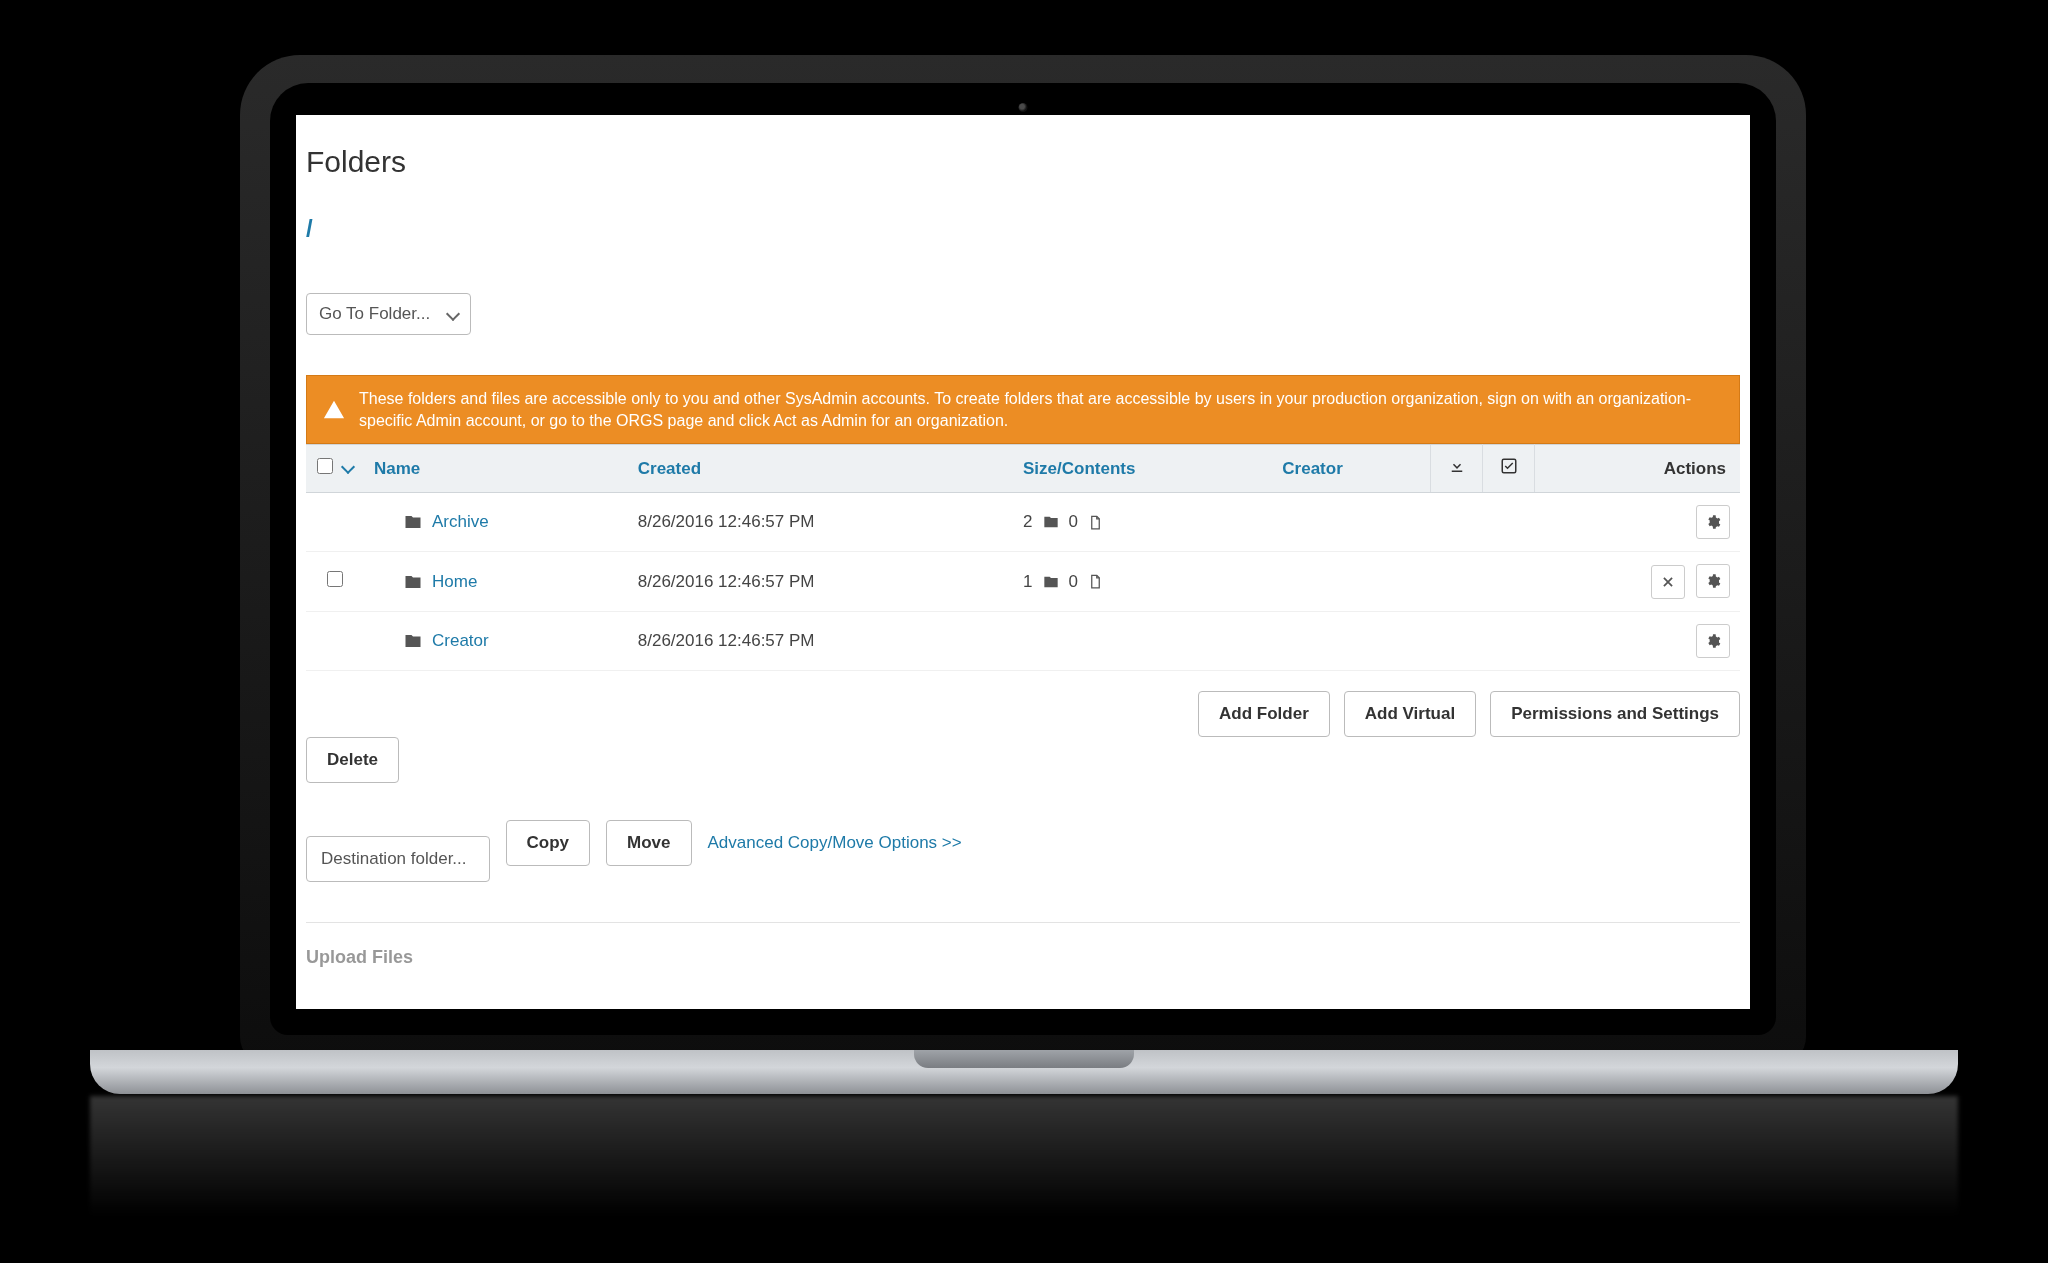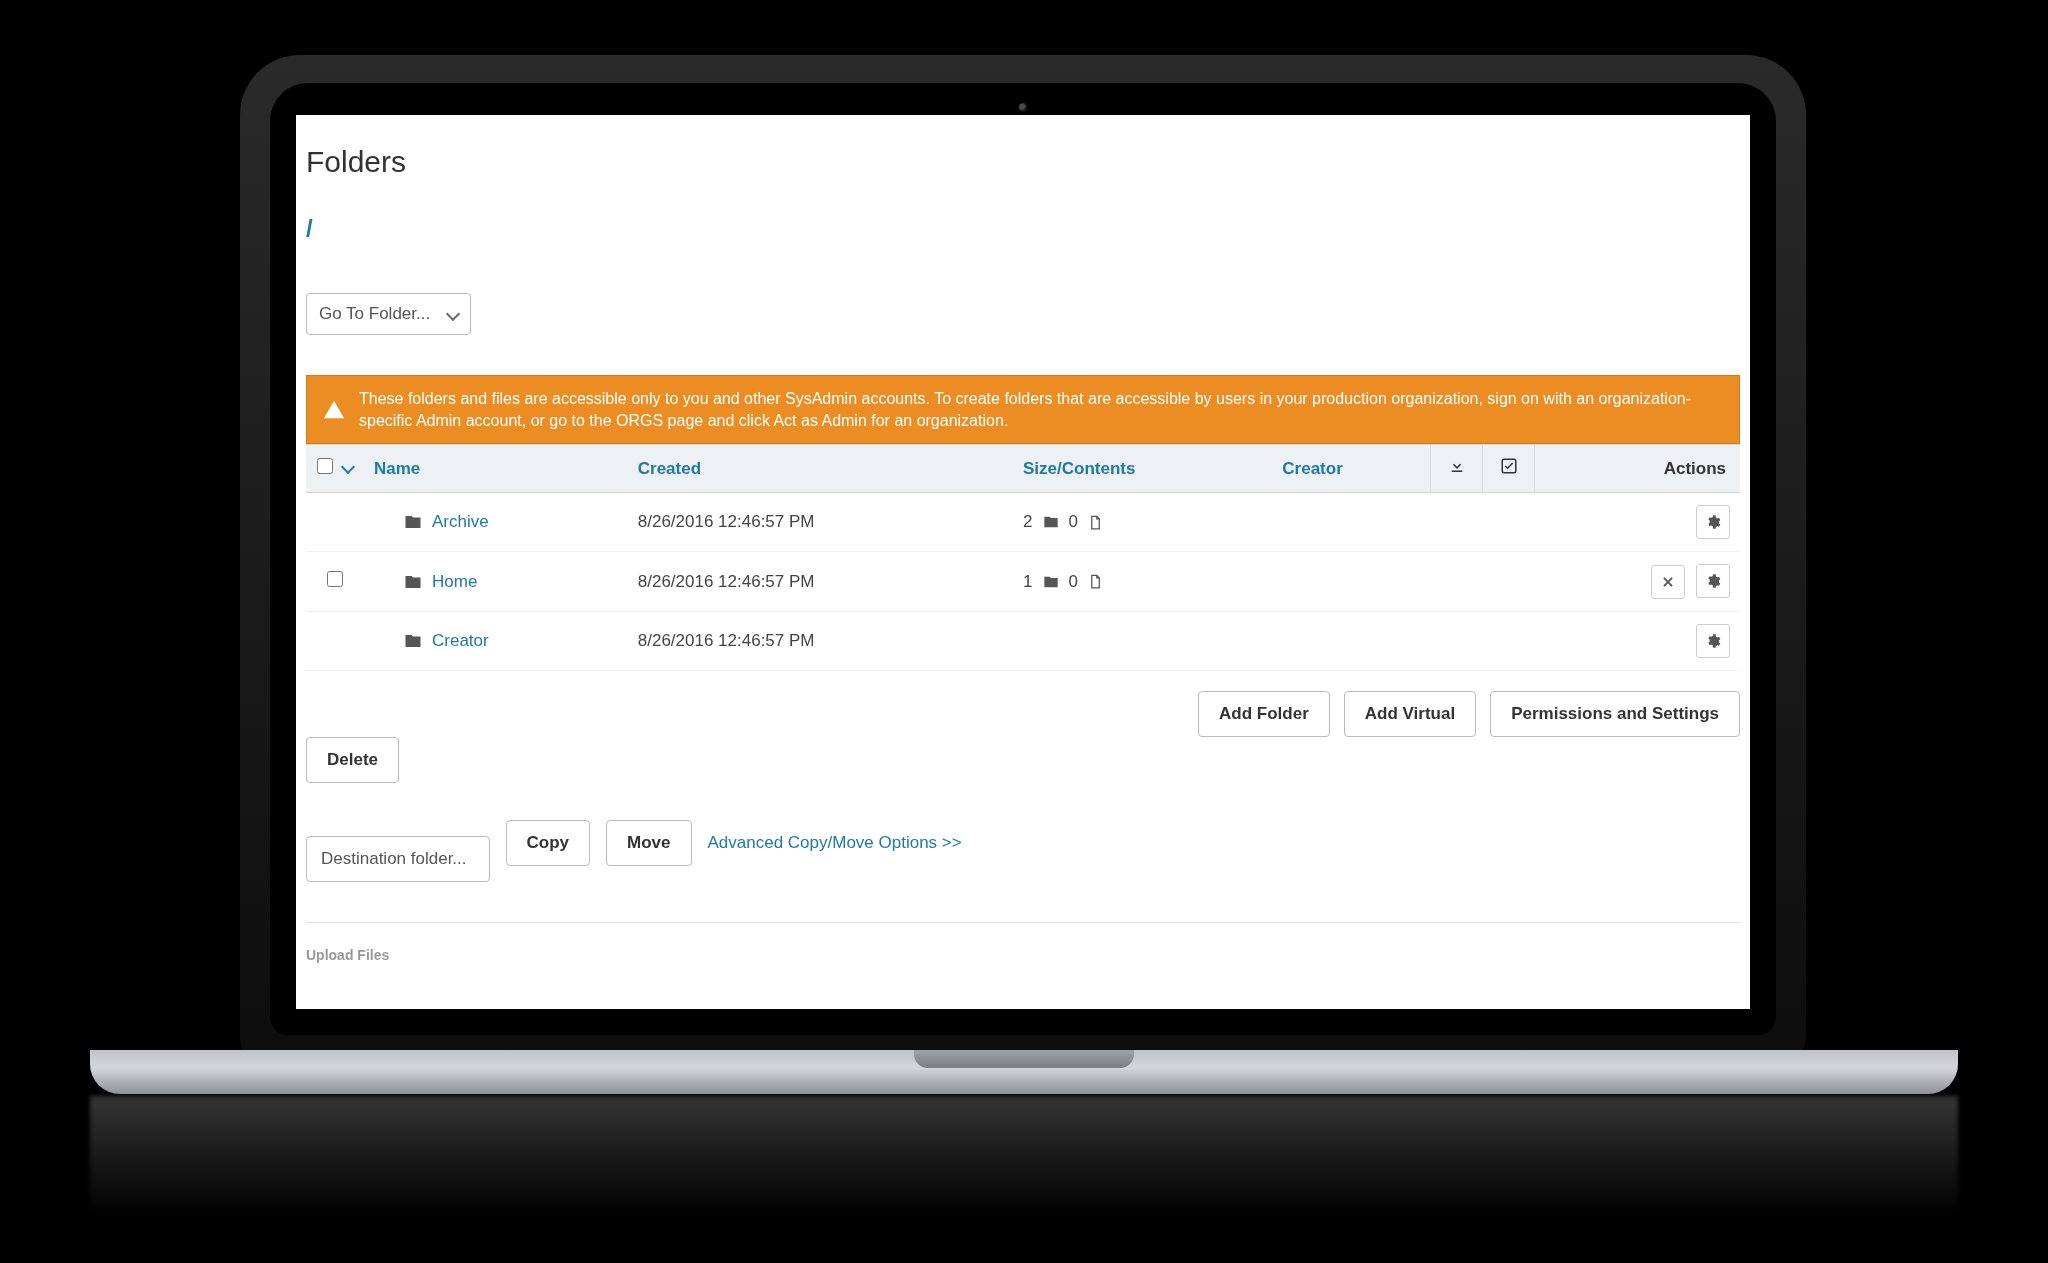--- a/index.html
+++ b/index.html
@@ -103,7 +103,7 @@
   }
   .link { color: #1e7aa8; cursor: pointer; font-size: 17px; }
   hr.sep { margin-top: 40px; border: none; border-top: 1px solid #e3e3e3; }
-  .upload-title { font-weight:700; font-size:14px; margin-top:24px; color:#333; opacity:.5;}
+  .upload-title { font-weight:700; font-size:18px; margin-top:24px; color:#333; opacity:.5;}
 </style>
 </head>
 <body>

